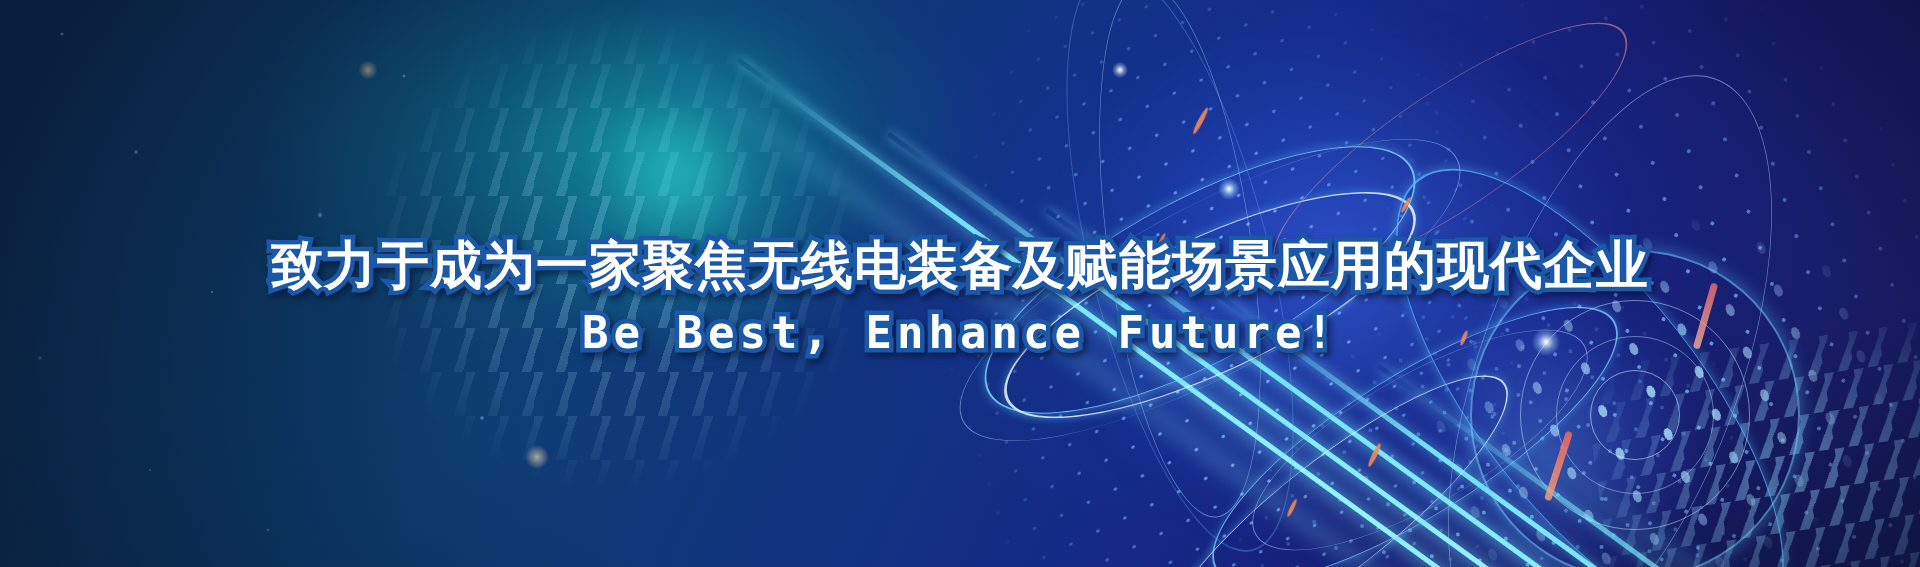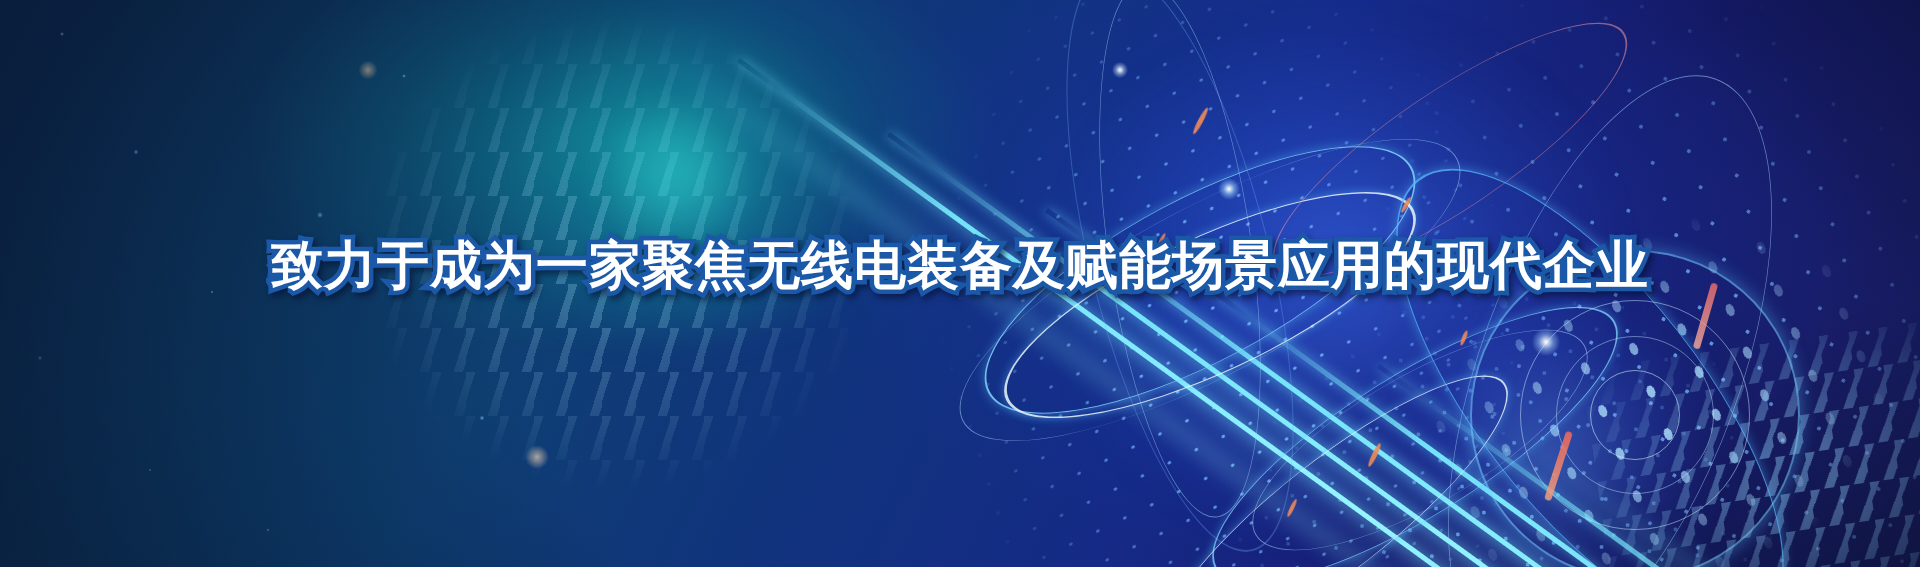--- a/index.html
+++ b/index.html
@@ -245,6 +245,7 @@
 
   <div class="copy">
     <h1 class="headline-cn">致力于成为一家聚焦无线电装备及赋能场景应用的现代企业</h1>
+    <h2 class="headline-en">Be Best, Enhance Future!</h2>
   </div>
 
 </div>

